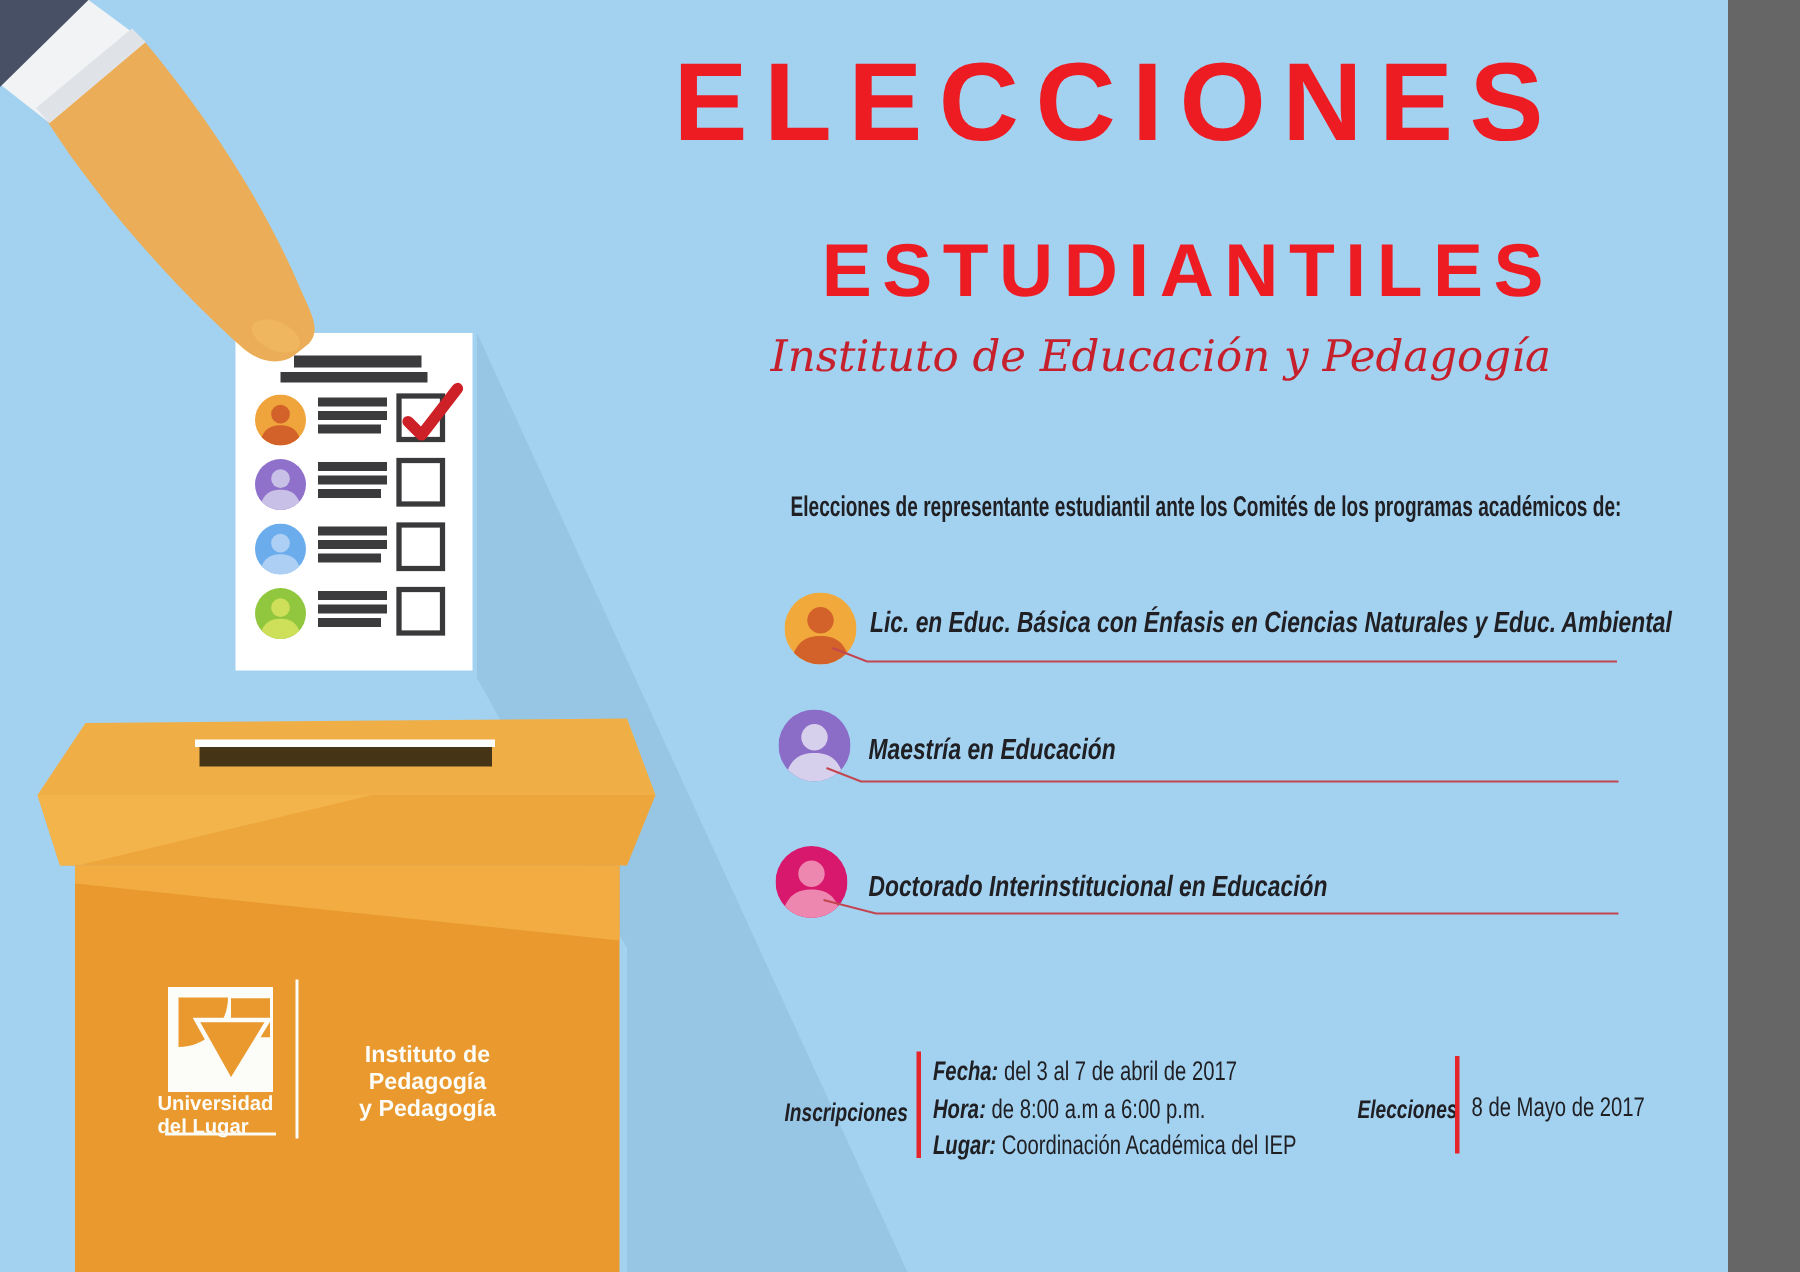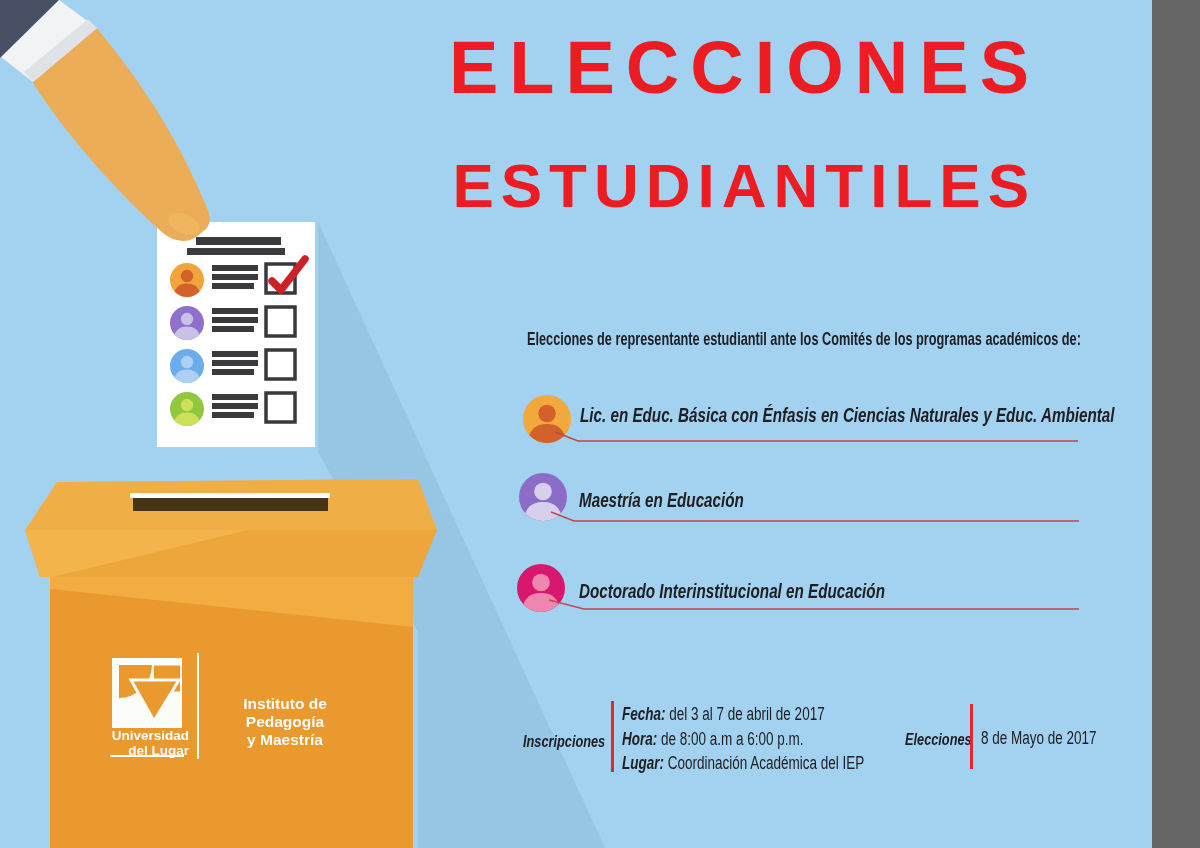--- a/index.html
+++ b/index.html
@@ -13,7 +13,7 @@
   .tl{position:absolute;font-weight:bold;line-height:1;white-space:nowrap;color:var(--title,#ED1B22);}
   .tl1{top:31px;right:112px;font-size:74px;letter-spacing:11px;}
   .tl2{top:117px;right:116px;font-size:42px;letter-spacing:7px;}
-  .tl3{top:155px;right:116px;font-size:62px;letter-spacing:7px;}
+  .tl3{top:155px;right:116px;font-size:50px;letter-spacing:7px;}
   .subtitle{position:absolute;top:220px;right:118px;font-family:"DejaVu Serif",serif;
     font-style:italic;font-size:29px;color:var(--subtitle,#C6202C);white-space:nowrap;}
   

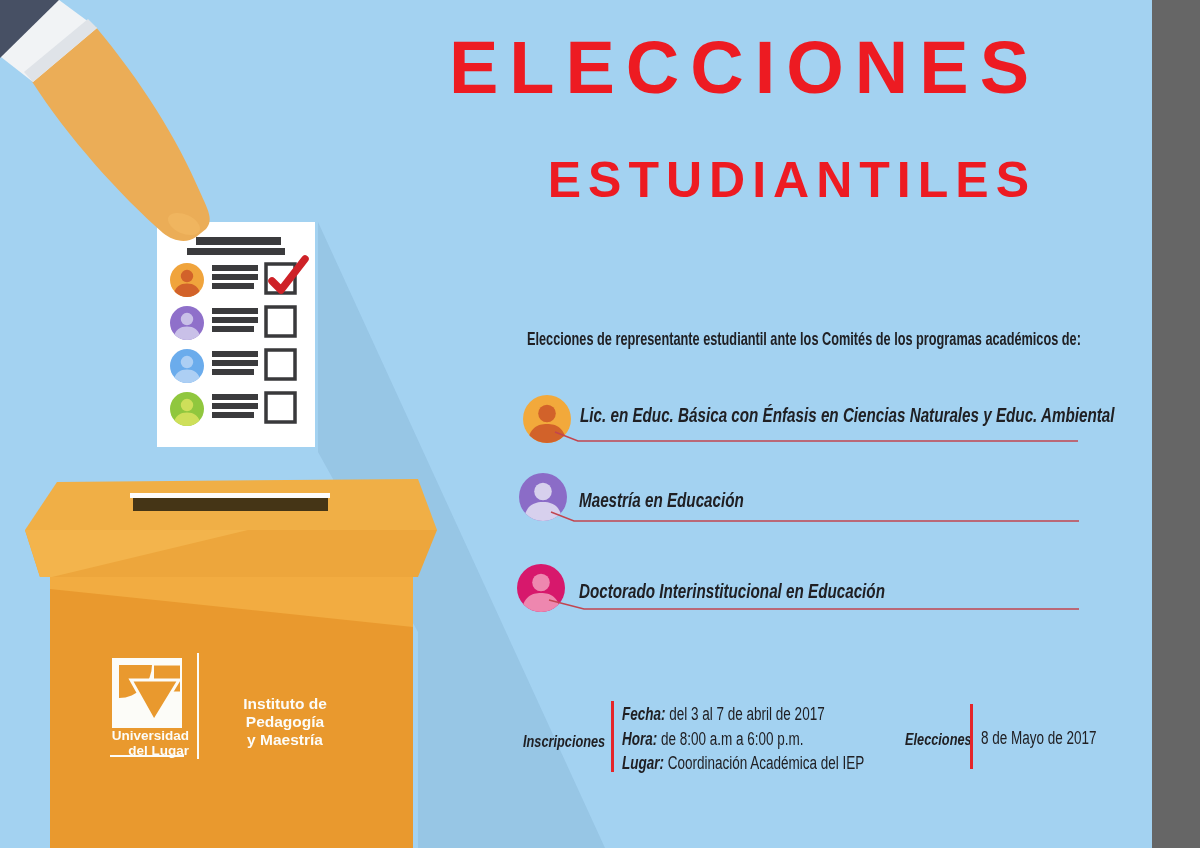--- a/index.html
+++ b/index.html
@@ -124,6 +124,7 @@
 
   <div class="tl tl1">ELECCIONES</div>
   <div class="tl tl3">ESTUDIANTILES</div>
+  <div class="subtitle">Instituto de Educación y Pedagogía</div>
 
   <div class="intro">Elecciones de representante estudiantil ante los Comités de los programas académicos de:</div>
 

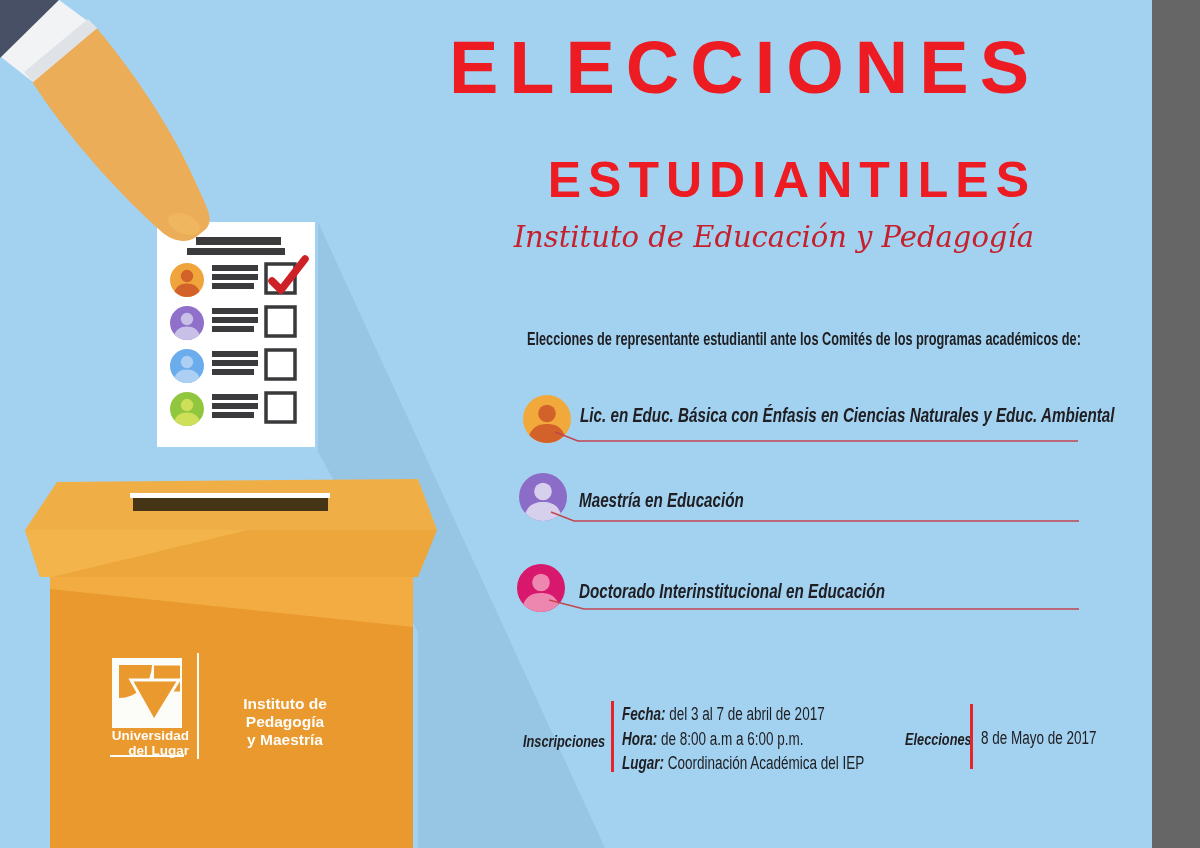--- a/index.html
+++ b/index.html
@@ -35,7 +35,7 @@
   .sched-item span.v{font-weight:normal;}
   
   .logo-sq{position:absolute;left:112px;top:658px;width:70px;height:70px;}
-  .logo-univ{position:absolute;left:105px;top:728px;width:84px;text-align:right;
+  .logo-univ{position:absolute;left:105px;top:728px;width:84px;text-align:left;
     color:#FCFCF8;font-weight:bold;font-size:13.5px;line-height:15px;}
   .logo-rule{position:absolute;left:110px;top:755px;width:74px;height:2px;background:#FCFCF8;}
   .logo-vline{position:absolute;left:197px;top:653px;width:2px;height:106px;background:#FCFCF8;}

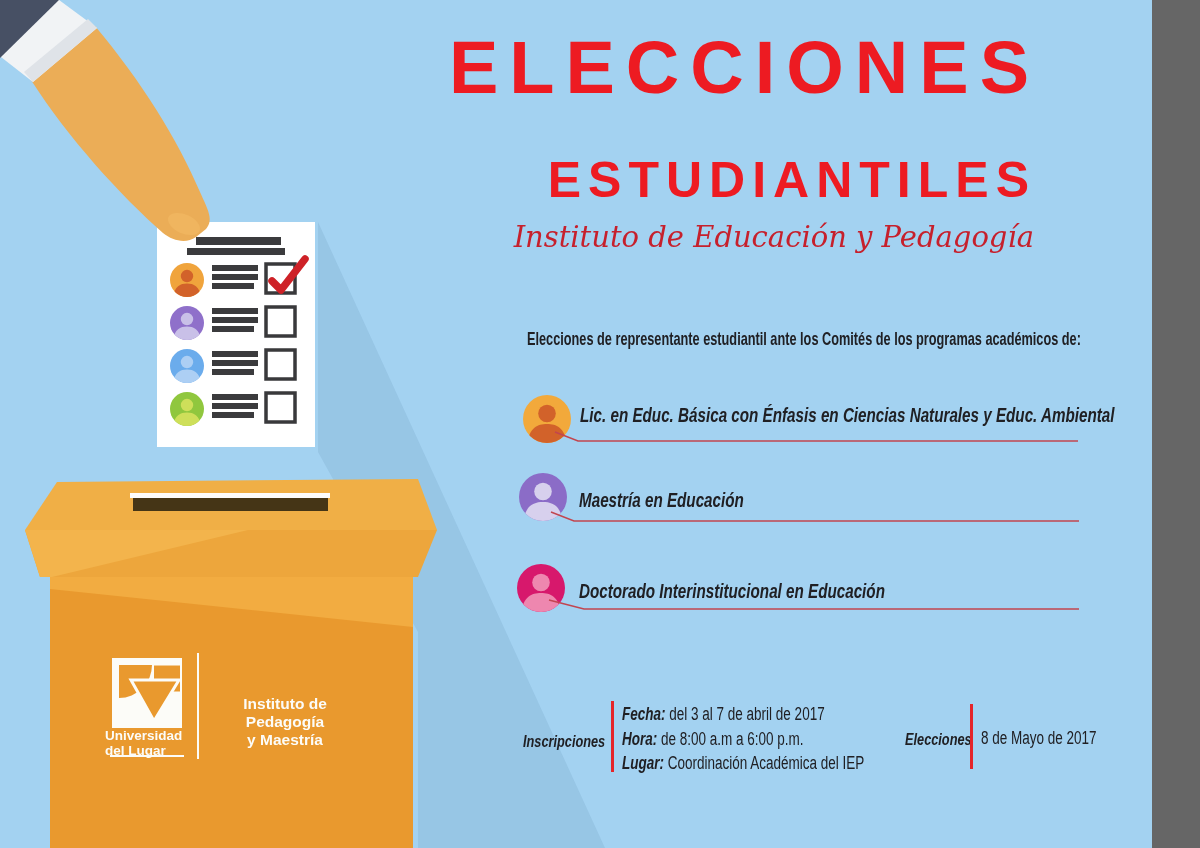--- a/index.html
+++ b/index.html
@@ -188,7 +188,7 @@
   <div class="logo-vline"></div>
   <div class="logo-inst">
     <div>Instituto de Pedagogía</div>
-    <div>y Maestría</div>
+    <div>y Pedagogía</div>
   </div>
 </div>
 

